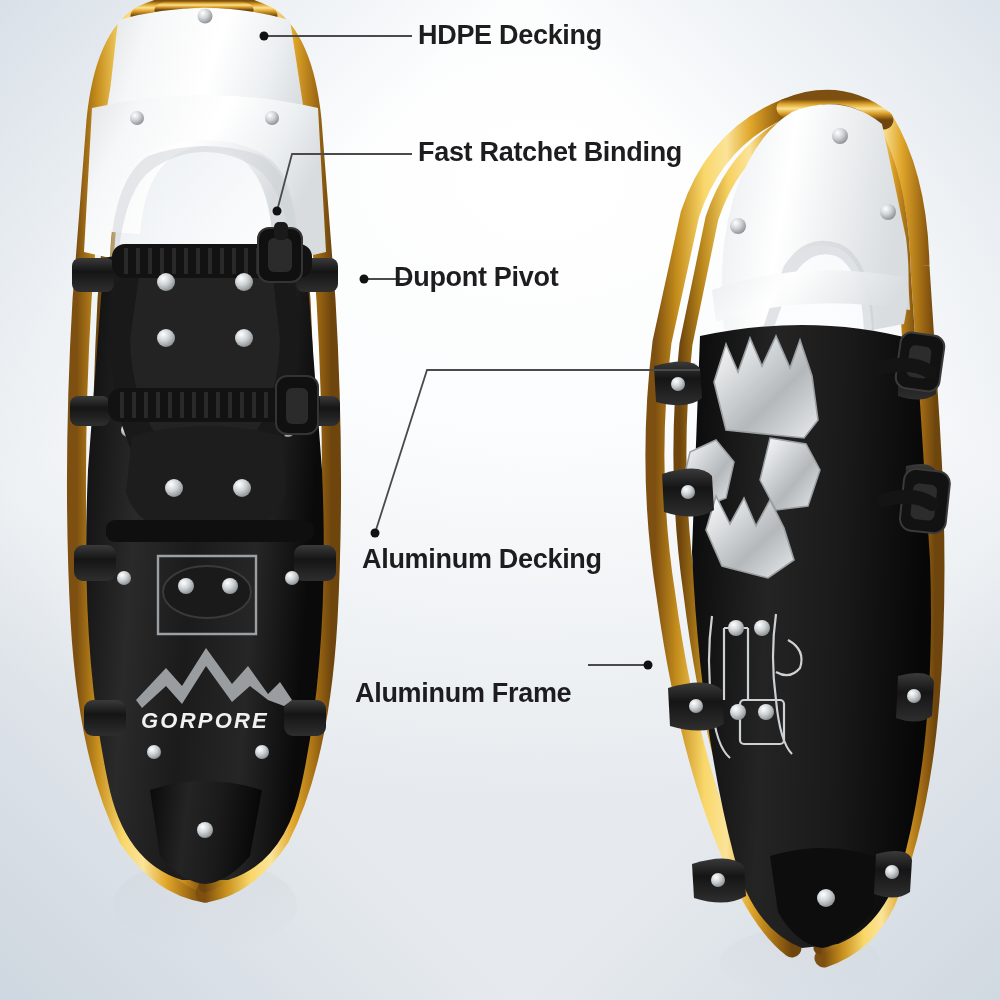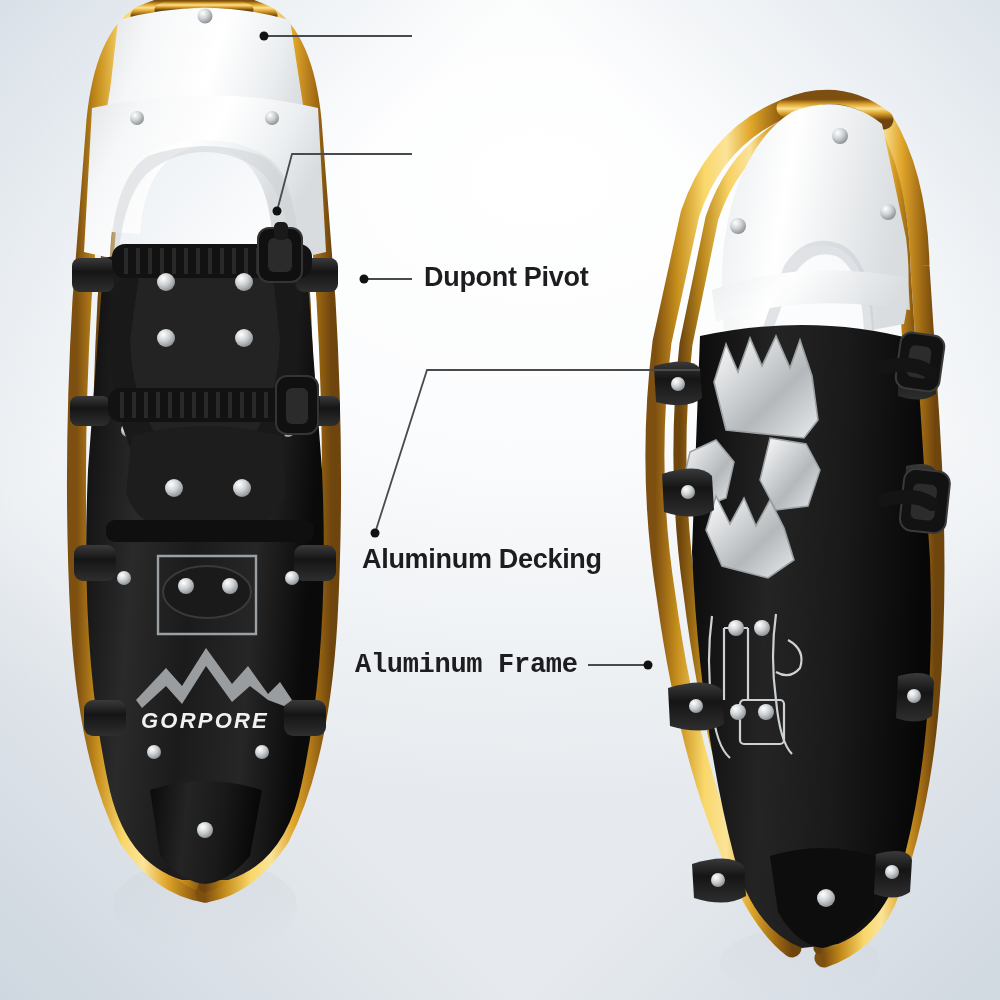--- a/index.html
+++ b/index.html
@@ -395,6 +395,7 @@
     </g>
   </svg>
 
+  <div class="label" id="lbl-hdpe">HDPE Decking</div>
 
 
   <div class="label" id="lbl-pivot">Dupont Pivot</div>

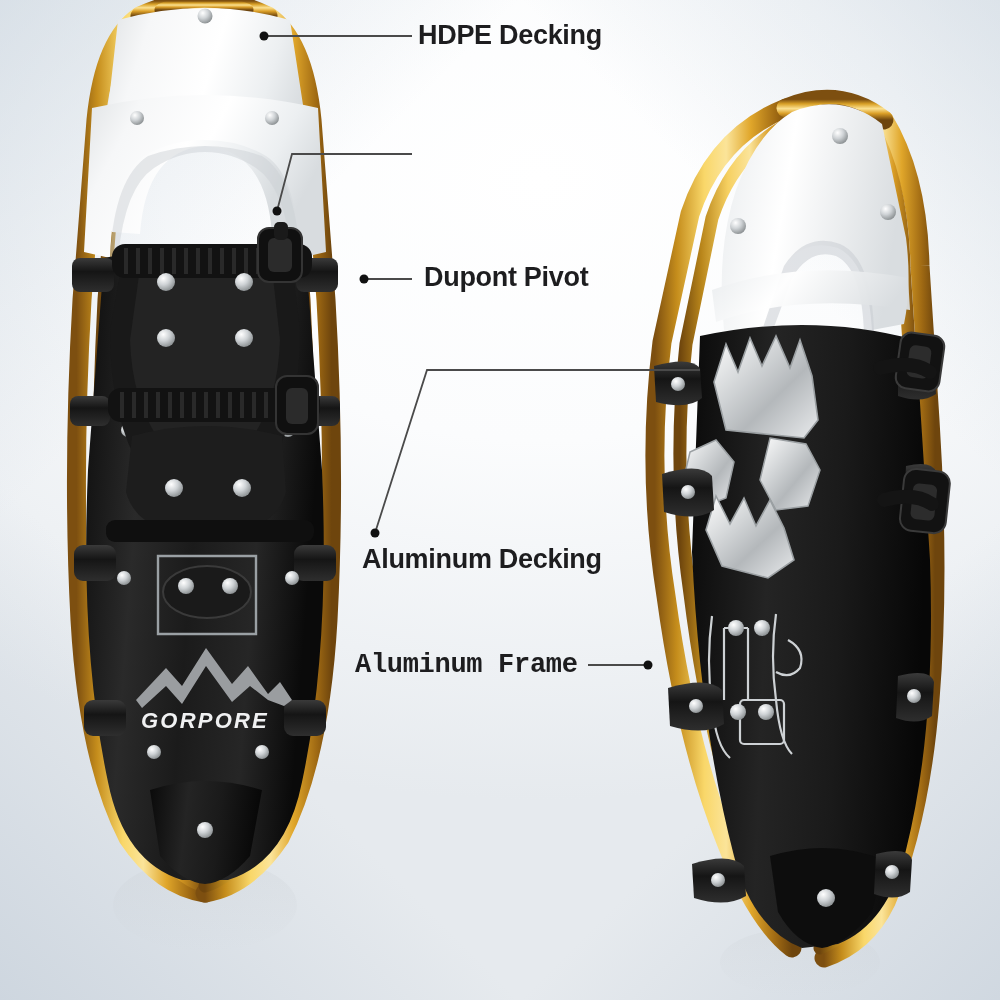--- a/index.html
+++ b/index.html
@@ -397,6 +397,7 @@
 
   <div class="label" id="lbl-hdpe">HDPE Decking</div>
 
+  <div class="label" id="lbl-ratchet">Fast Ratchet Binding</div>
 
   <div class="label" id="lbl-pivot">Dupont Pivot</div>
 

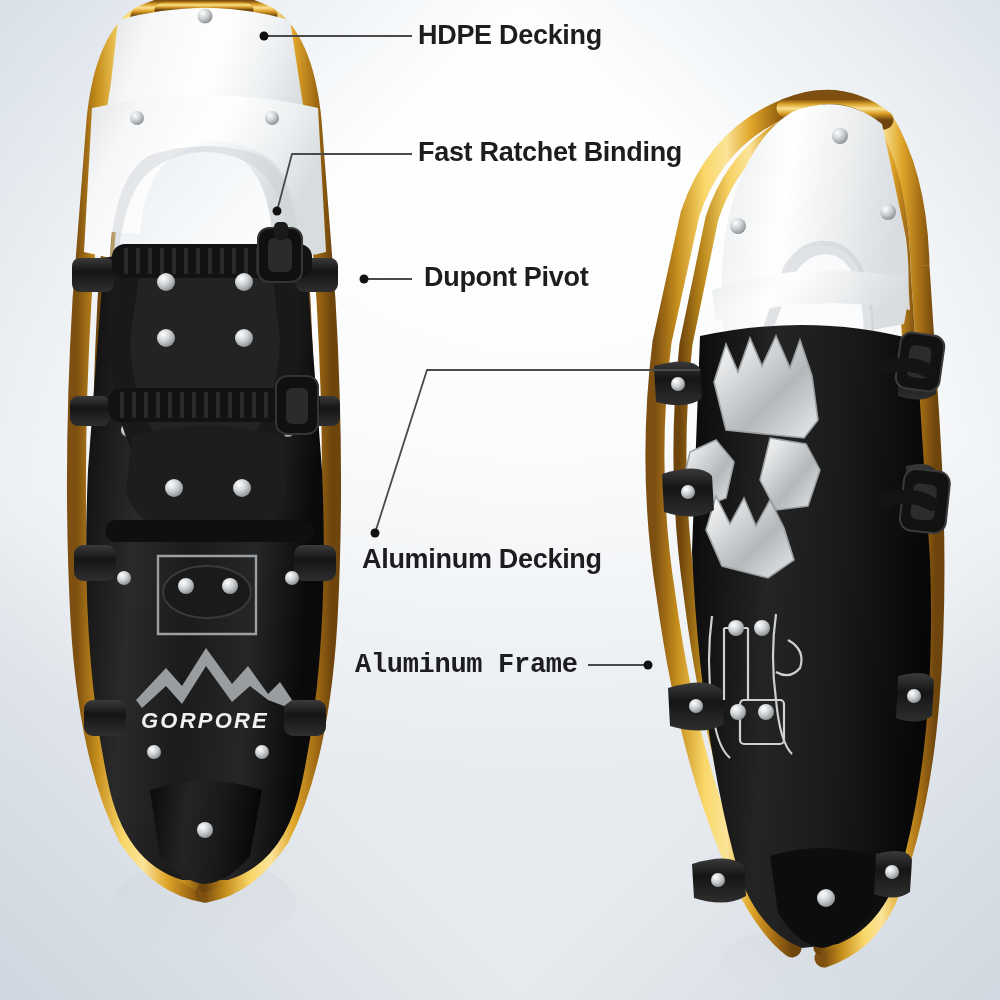--- a/index.html
+++ b/index.html
@@ -40,7 +40,7 @@
   }
   #lbl-hdpe     { left:418px; top:22px; }
   #lbl-ratchet  { left:418px; top:139px; }
-  #lbl-pivot    { left:424px; top:264px; }
+  #lbl-pivot    { left:394px; top:264px; }
   #lbl-crampons { left:362px; top:546px; }
   #lbl-frame    { left:355px; top:652px;font-family:Liberation Mono, monospace; }
 </style>

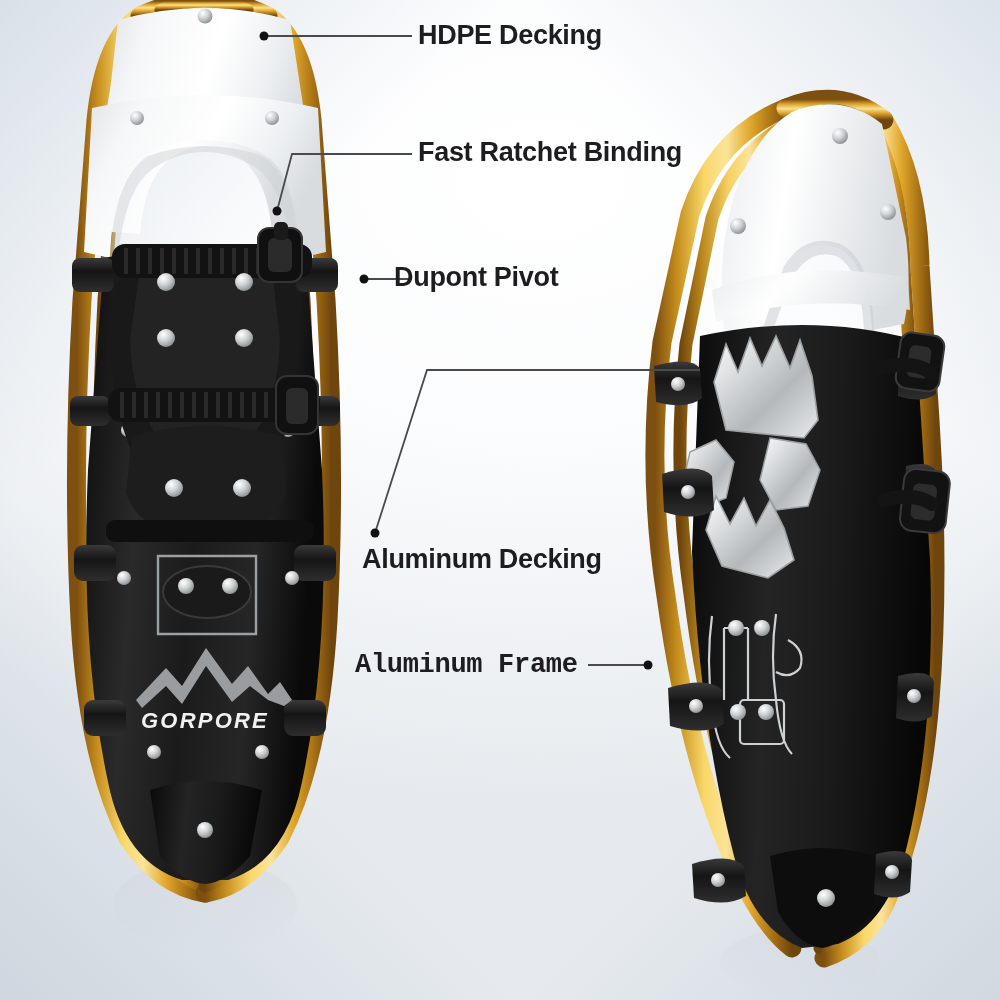--- a/index.html
+++ b/index.html
@@ -42,7 +42,7 @@
   #lbl-ratchet  { left:418px; top:139px; }
   #lbl-pivot    { left:394px; top:264px; }
   #lbl-crampons { left:362px; top:546px; }
-  #lbl-frame    { left:355px; top:652px;font-family:Liberation Mono, monospace; }
+  #lbl-frame    { left:355px; top:680px; }
 </style>
 </head>
 <body>

